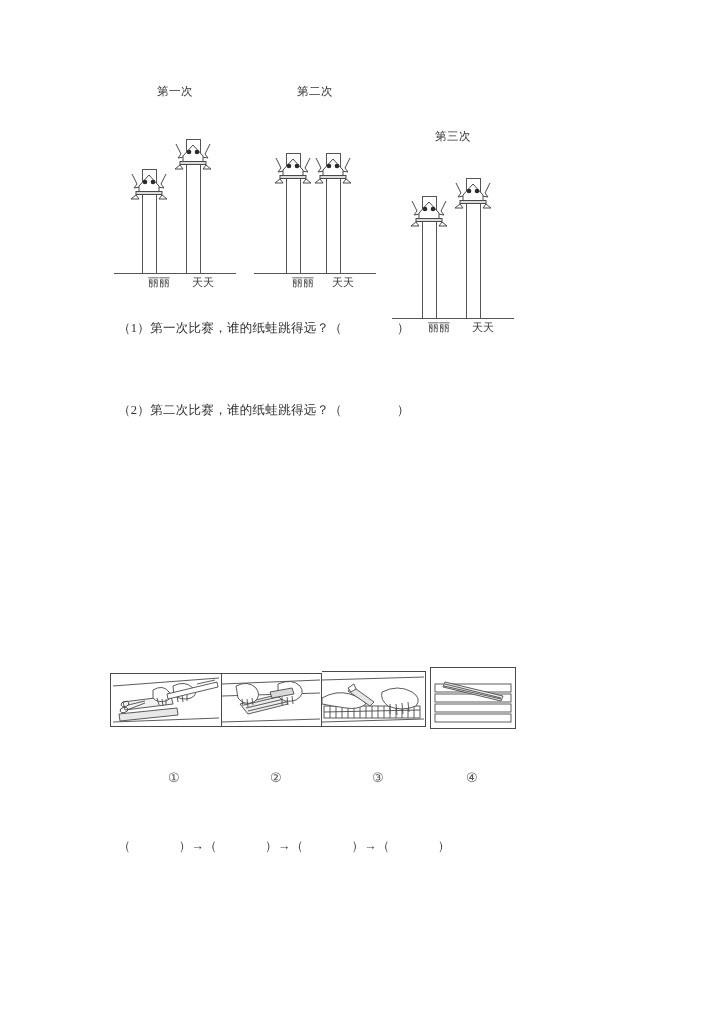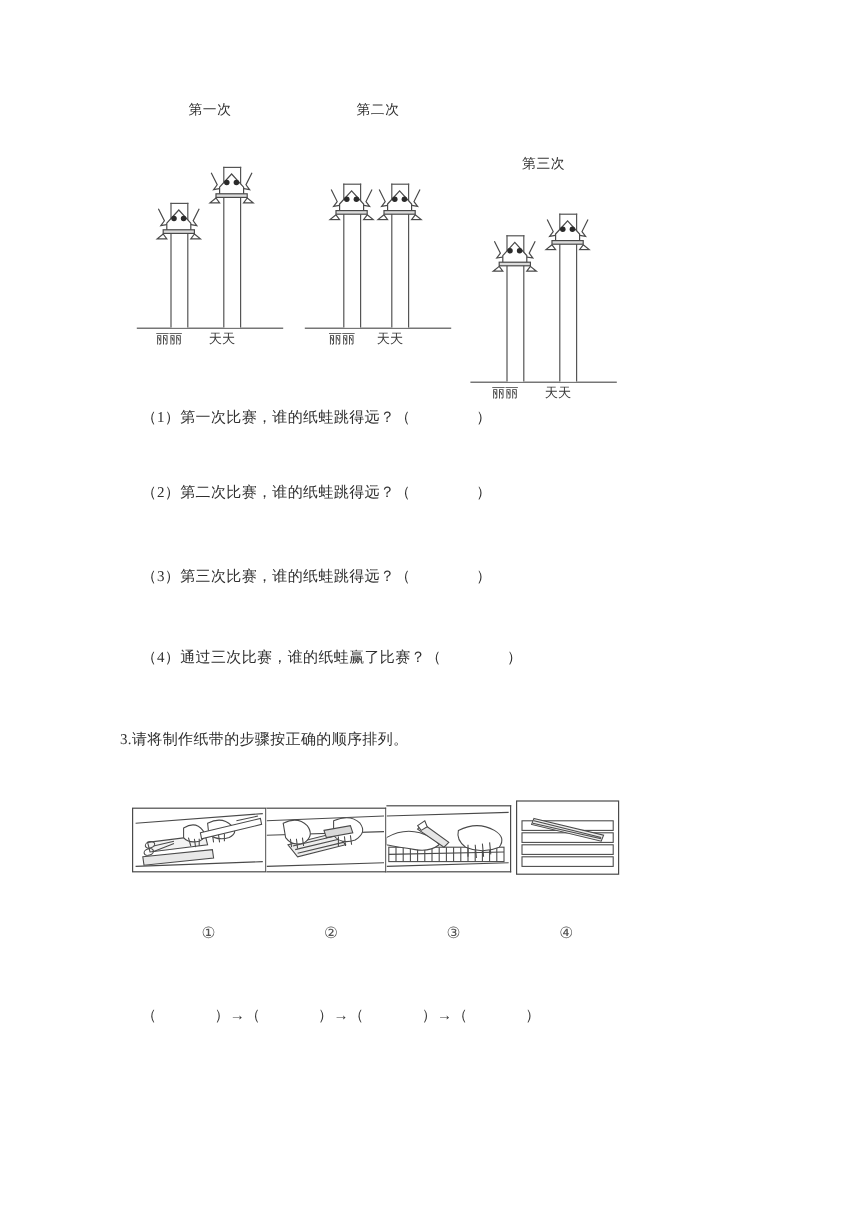--- a/index.html
+++ b/index.html
@@ -101,7 +101,7 @@
     font-size: 11px;
     color: #3a3a3a;
     white-space: nowrap;
-    text-align: left;
+    text-align: right;
   }
 
   

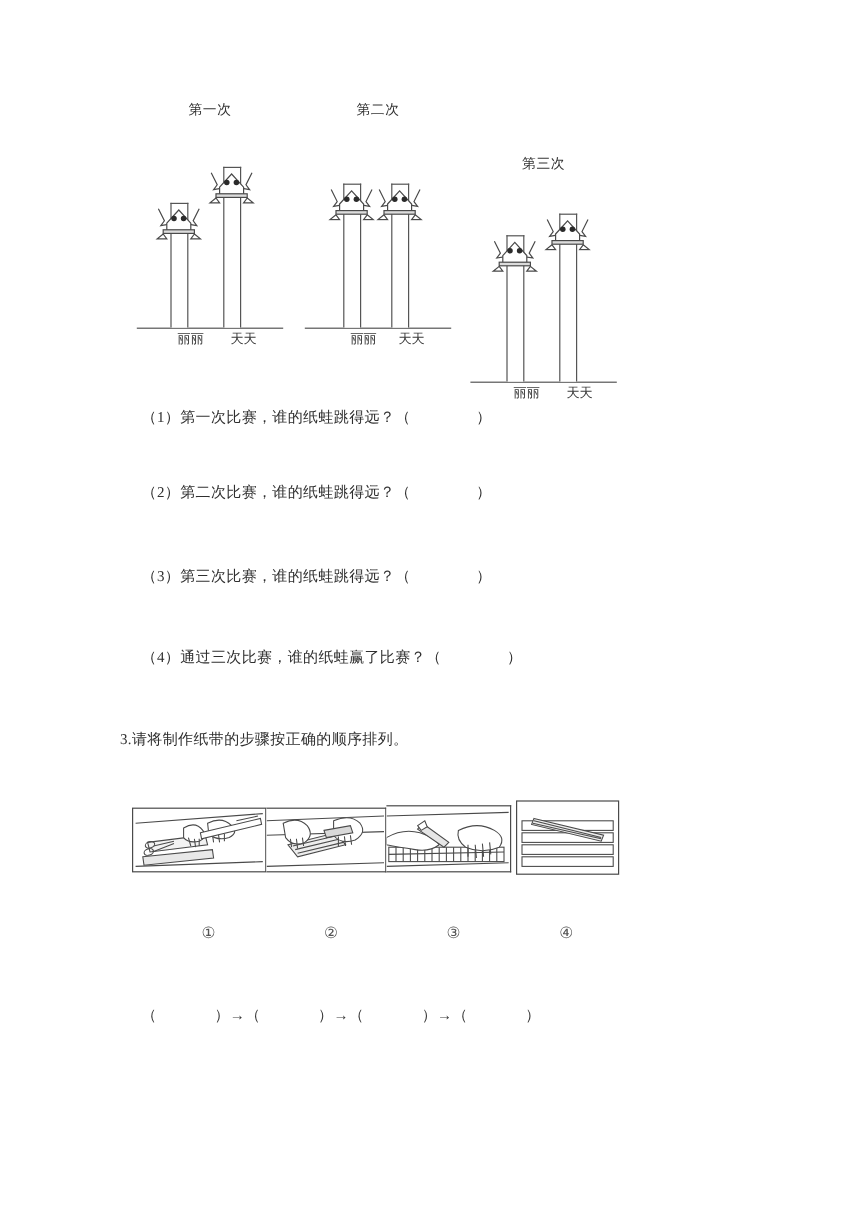--- a/index.html
+++ b/index.html
@@ -114,7 +114,7 @@
     white-space: nowrap;
     letter-spacing: 0.3px;
   }
-  .q1 { top: 340px; }
+  .q1 { top: 320px; }
   .q2 { top: 402px; }
   .q3 { top: 472px; }
   .q4 { top: 540px; }

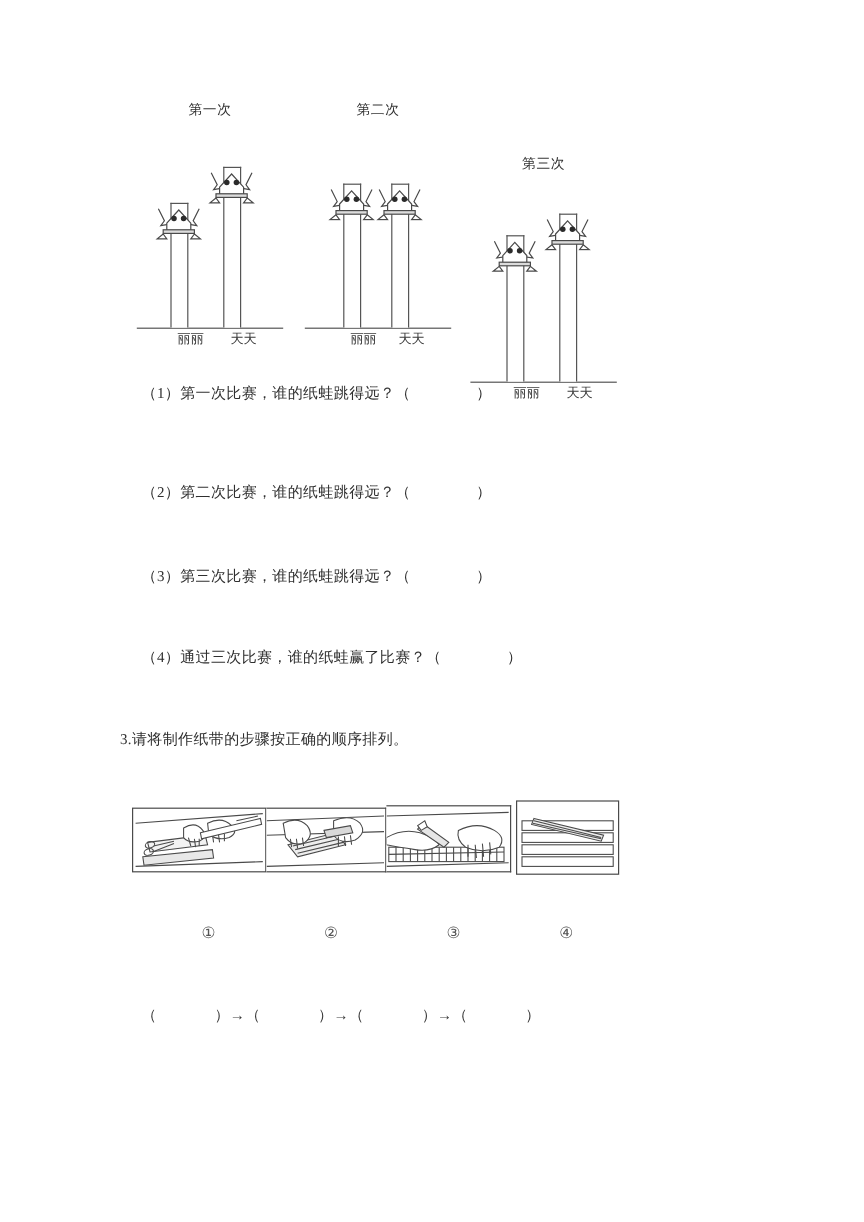--- a/index.html
+++ b/index.html
@@ -332,9 +332,6 @@
     <span>（2）</span><span>第二次比赛，谁的纸蛙跳得远？</span><span class="blank-paren">（                ）</span>
   </div>
 
-  <div class="question q3">
-    <span>（3）</span><span>第三次比赛，谁的纸蛙跳得远？</span><span class="blank-paren">（                ）</span>
-  </div>
 
   <div class="question q4">
     <span>（4）</span><span>通过三次比赛，谁的纸蛙赢了比赛？</span><span class="blank-paren">（                ）</span>

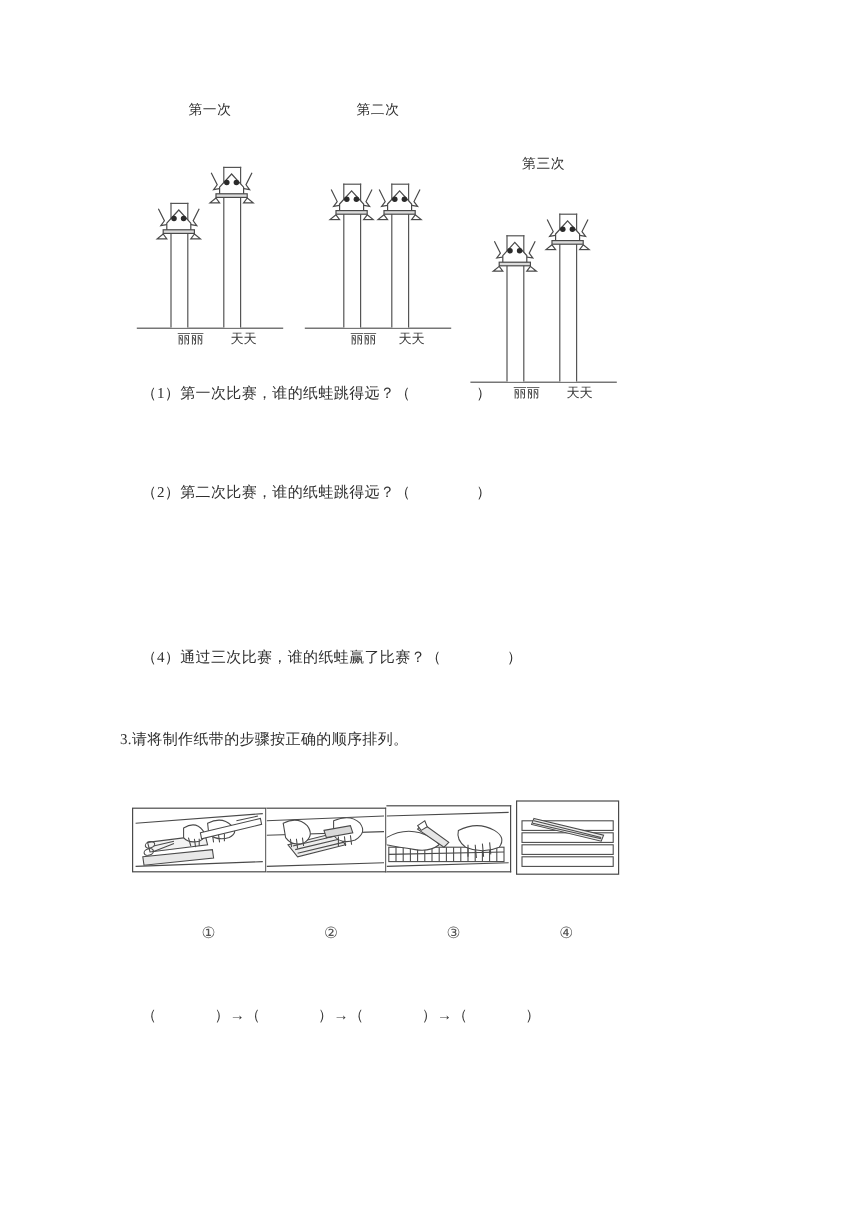--- a/index.html
+++ b/index.html
@@ -333,9 +333,6 @@
   </div>
 
 
-  <div class="question q4">
-    <span>（4）</span><span>通过三次比赛，谁的纸蛙赢了比赛？</span><span class="blank-paren">（                ）</span>
-  </div>
 
   <div class="section-head">3.请将制作纸带的步骤按正确的顺序排列。</div>
 

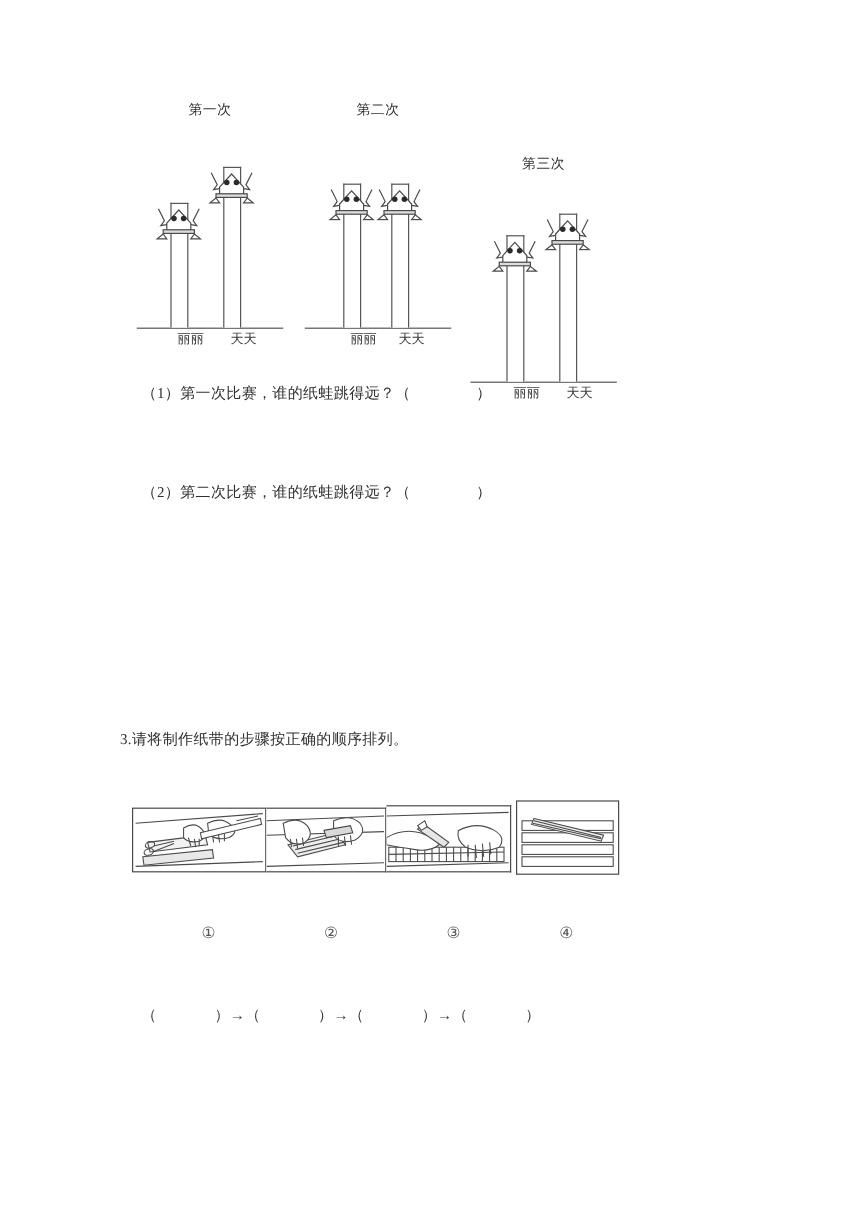--- a/index.html
+++ b/index.html
@@ -334,7 +334,6 @@
 
 
 
-  <div class="section-head">3.请将制作纸带的步骤按正确的顺序排列。</div>
 
   <div class="strip">
 

